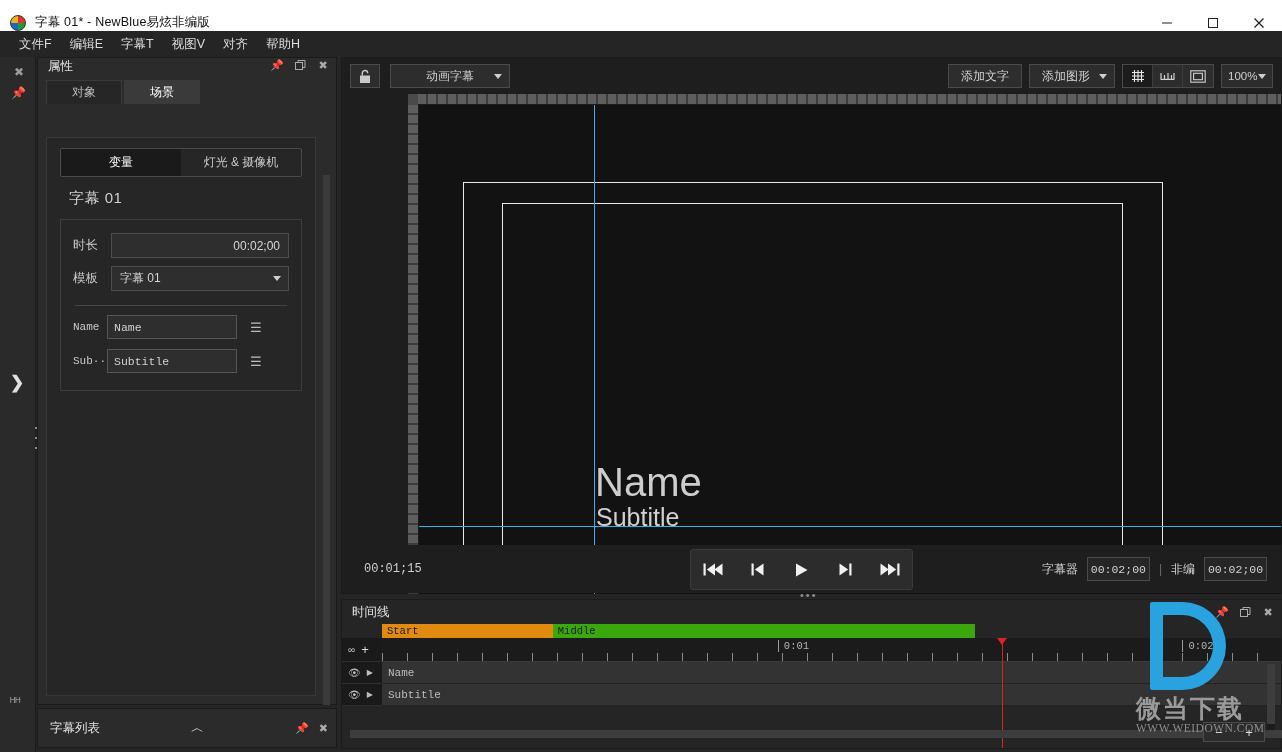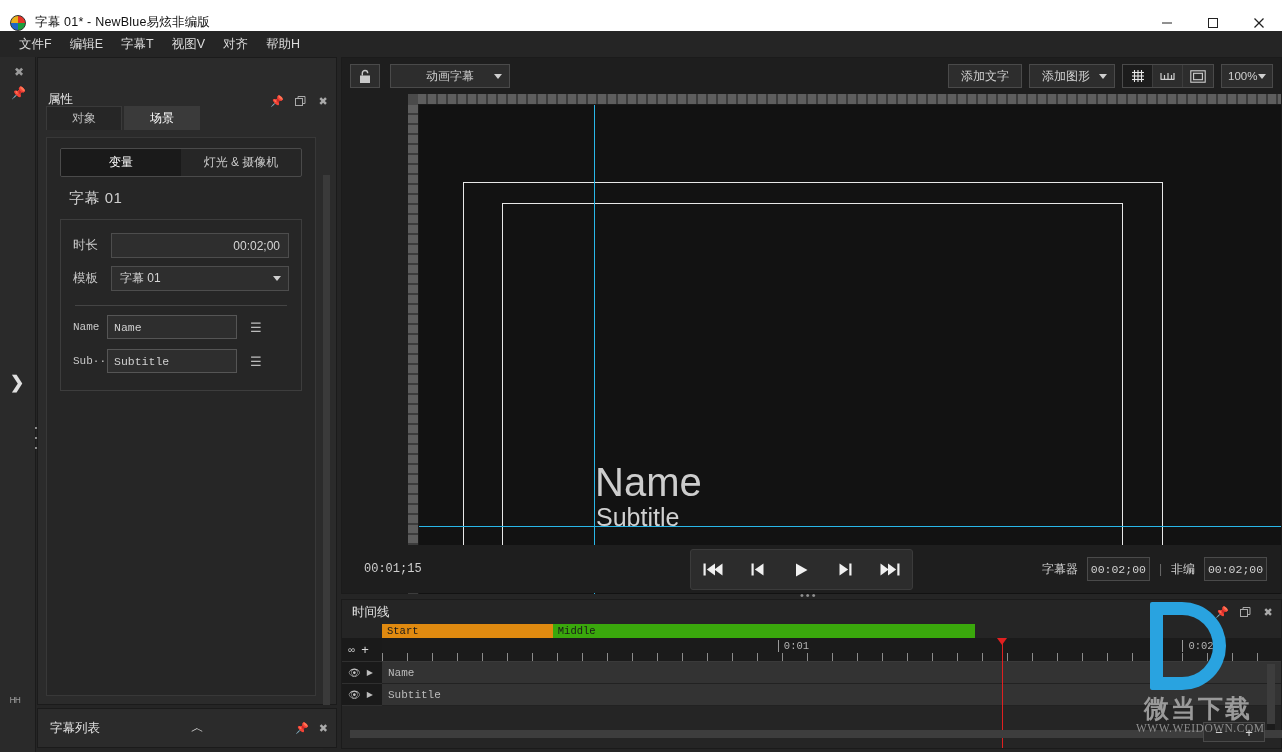--- a/index.html
+++ b/index.html
@@ -63,9 +63,8 @@
     background:#2b2b2b; border:1px solid #1b1b1b;
   }
   .props-head {
-    height:24px; display:flex; align-items:flex-end; padding:0 6px 0 10px;
+    height:24px; display:flex; align-items:flex-start; padding:0 6px 0 10px;
     background:#2b2b2b;
-    margin-top:26px;
   }
   .props-title { font-size:12.5px; color:#e2e2e2; }
   .props-head-ico { margin-left:auto; display:flex; gap:9px; color:#aaa; font-size:11px; align-items:center; }

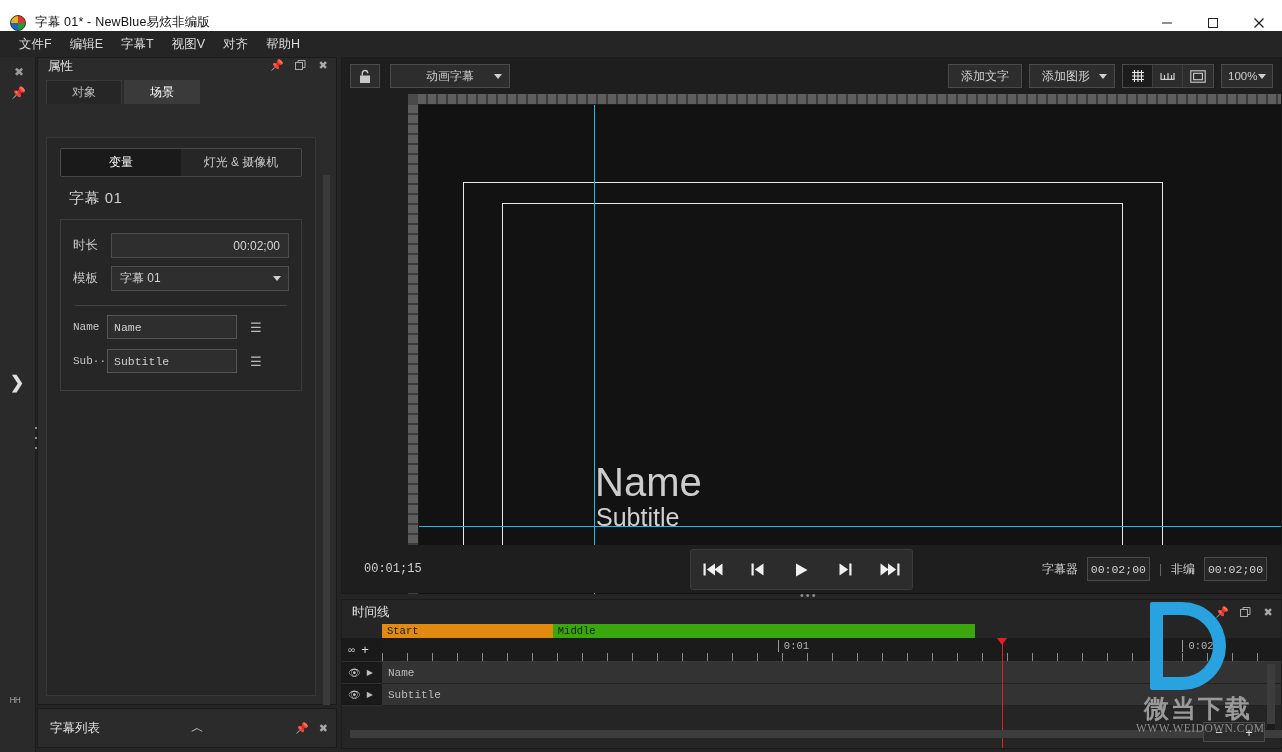--- a/index.html
+++ b/index.html
@@ -272,7 +272,7 @@
   .wm-d .bar { position:absolute; left:0; top:0; width:13px; height:88px; background:#29a3e0; border-radius:2px; }
   .wm-d .bowl { position:absolute; left:8px; top:0; width:68px; height:88px;
     border:13px solid #29a3e0; border-left:none; border-radius:0 44px 44px 0; }
-  .wm-cn { position:absolute; left:20px; top:92px; font-size:25px; color:#9a9a9a; font-weight:bold; letter-spacing:2px; }
+  .wm-cn { position:absolute; left:12px; top:92px; font-size:25px; color:#9a9a9a; font-weight:bold; letter-spacing:2px; }
   .wm-url { position:absolute; left:12px; top:122px; font-size:11.5px; color:#8d8d8d; font-family:"Liberation Serif", serif; letter-spacing:.5px; }
 </style>
 </head>

